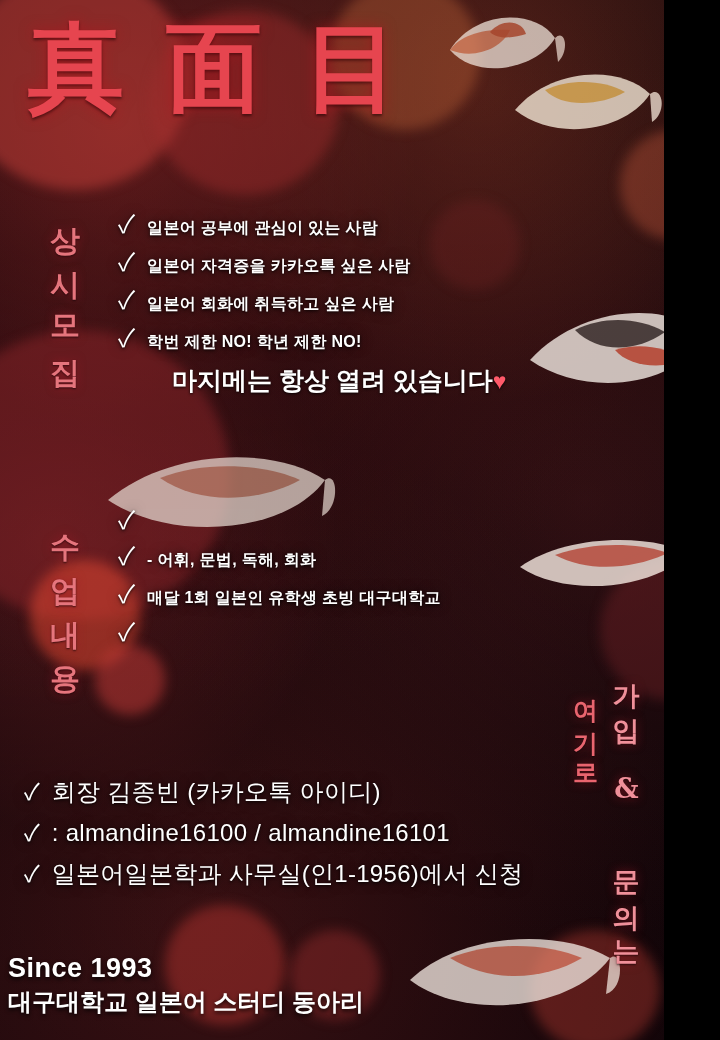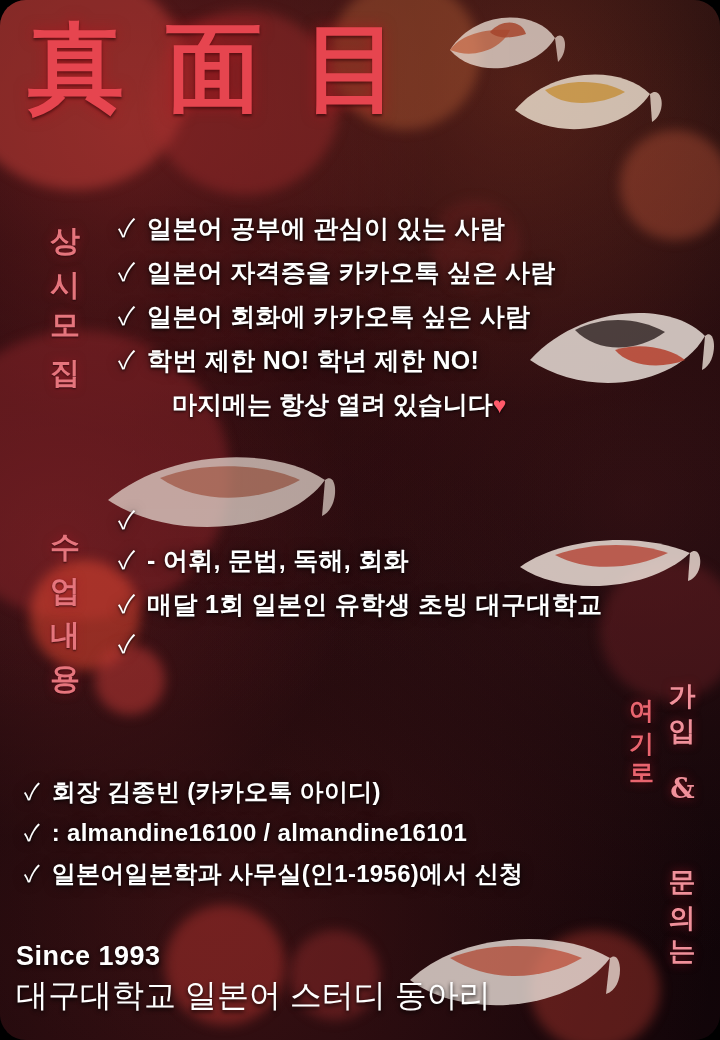--- a/index.html
+++ b/index.html
@@ -12,13 +12,12 @@
   }
   .poster {
     position: relative;
-    width: 720px;
+    width: 664px;
     height: 1040px;
     overflow: hidden;
     background: #0b0406;
     color: #ffffff;
     user-select: none;
-    border-radius: 26px;
   }
 
   

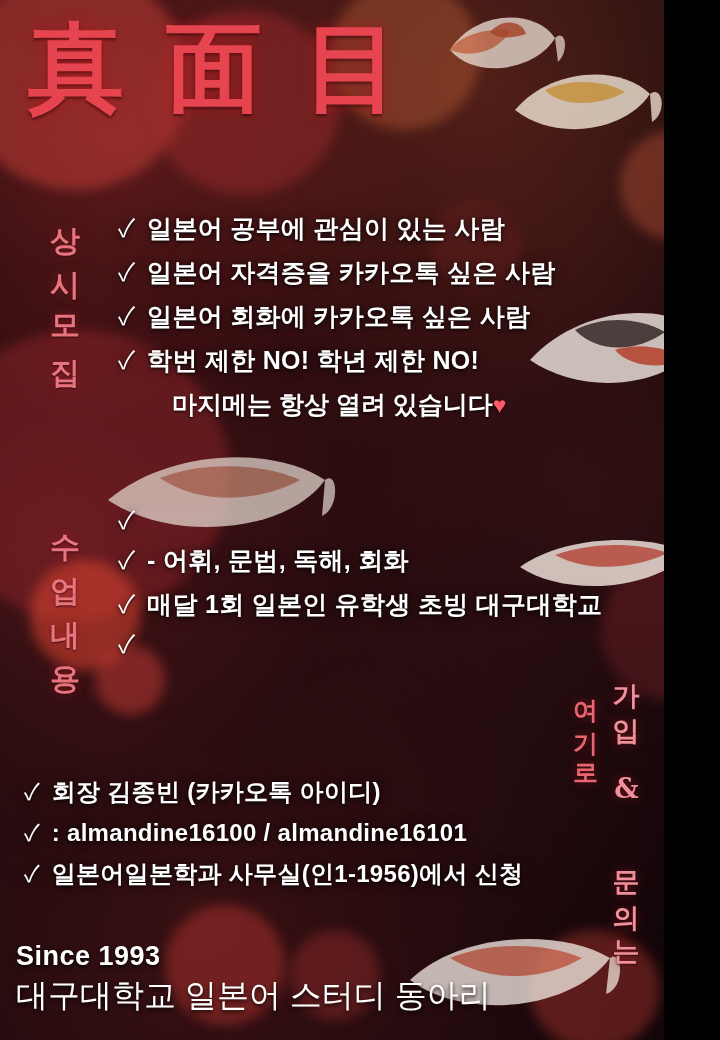--- a/index.html
+++ b/index.html
@@ -121,7 +121,7 @@
     font-weight: 400;
   }
   .line-text {
-    font-size: 25px;
+    font-size: 16px;
     font-weight: 700;
     letter-spacing: 0.3px;
     white-space: nowrap;

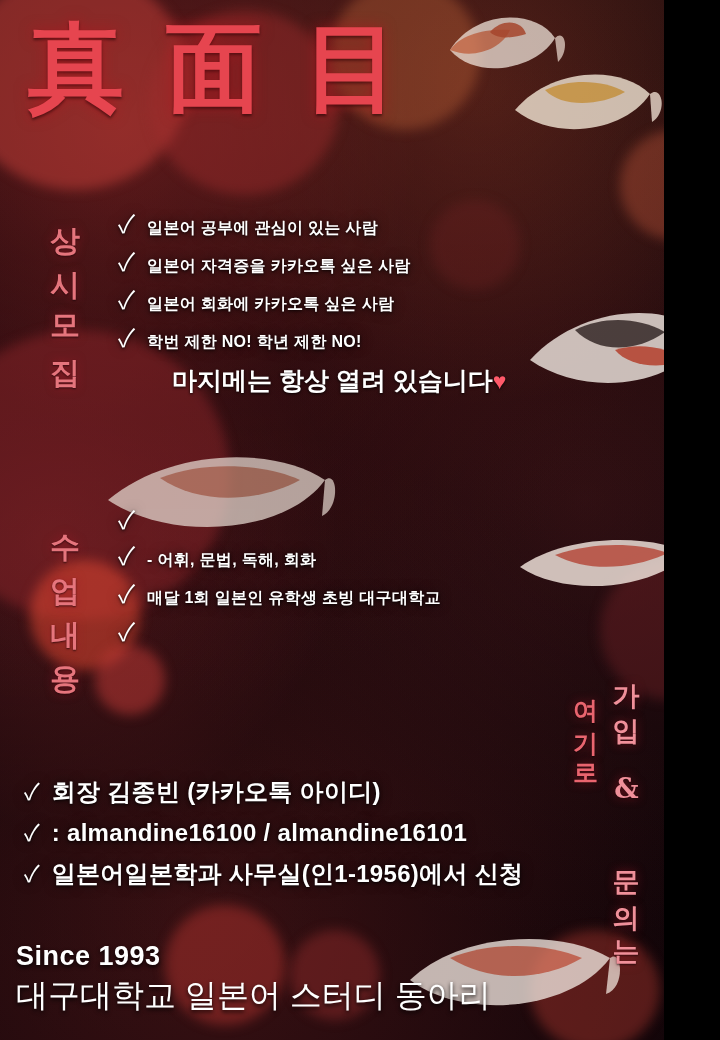--- a/index.html
+++ b/index.html
@@ -248,7 +248,7 @@
     </div>
     <div class="line">
       <span class="check">✓</span>
-      <span class="line-text">일본어 회화에 카카오톡 싶은 사람</span>
+      <span class="line-text">일본어 회화에 취득하고 싶은 사람</span>
     </div>
     <div class="line">
       <span class="check">✓</span>

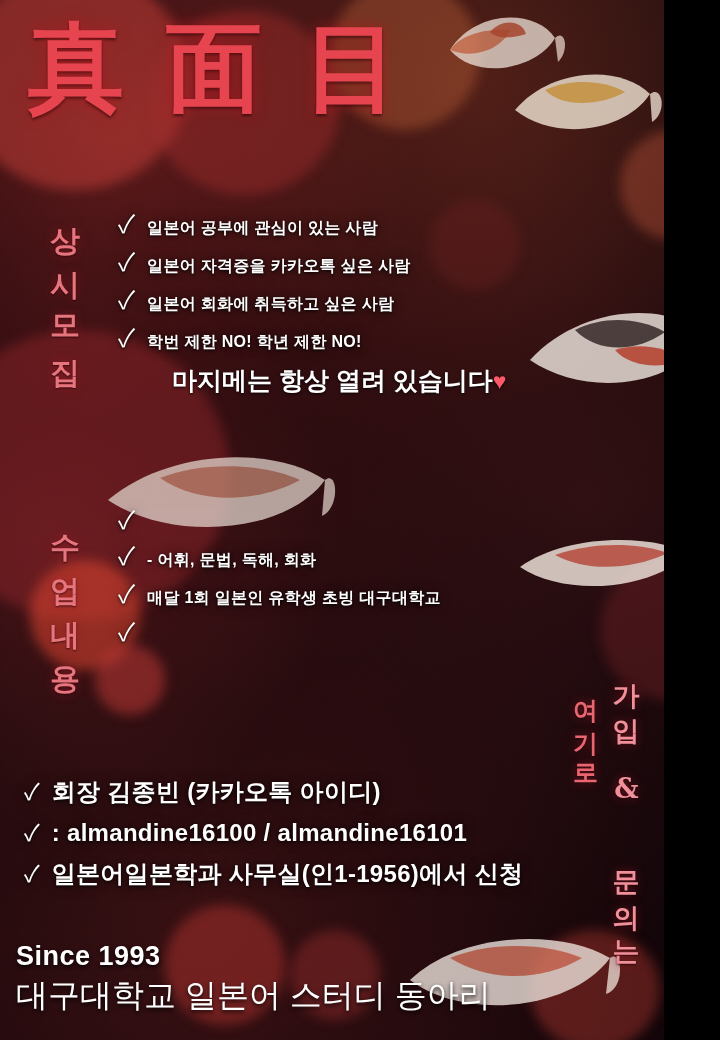--- a/index.html
+++ b/index.html
@@ -137,7 +137,7 @@
   .heart { color: #ff5a6a; font-size: 23px; }
 
   .block-2 .line-text { font-weight: 600; }
-  .block-3 .line-text { font-weight: 700; font-size: 24px; }
+  .block-3 .line-text { font-weight: 400; font-size: 24px; }
   .block-3 .check { font-size: 23px; }
 
   

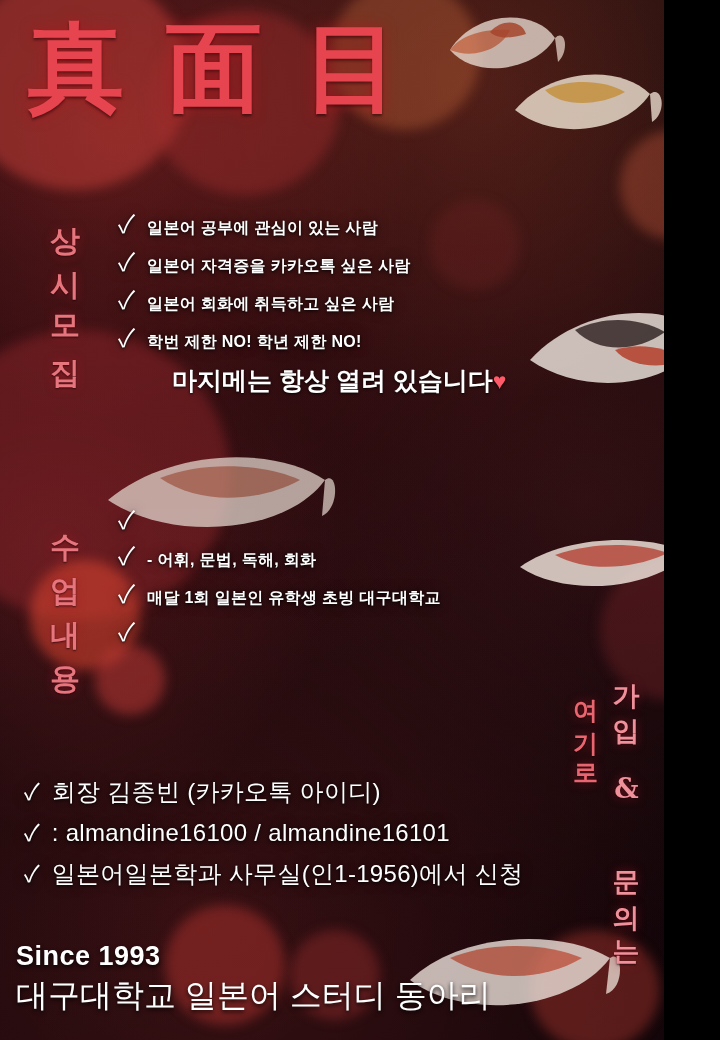--- a/index.html
+++ b/index.html
@@ -143,7 +143,7 @@
   
   .footer {
     position: absolute;
-    left: 16px;
+    left: 8px;
     bottom: 22px;
     text-shadow: 0 2px 4px rgba(0,0,0,0.9);
   }

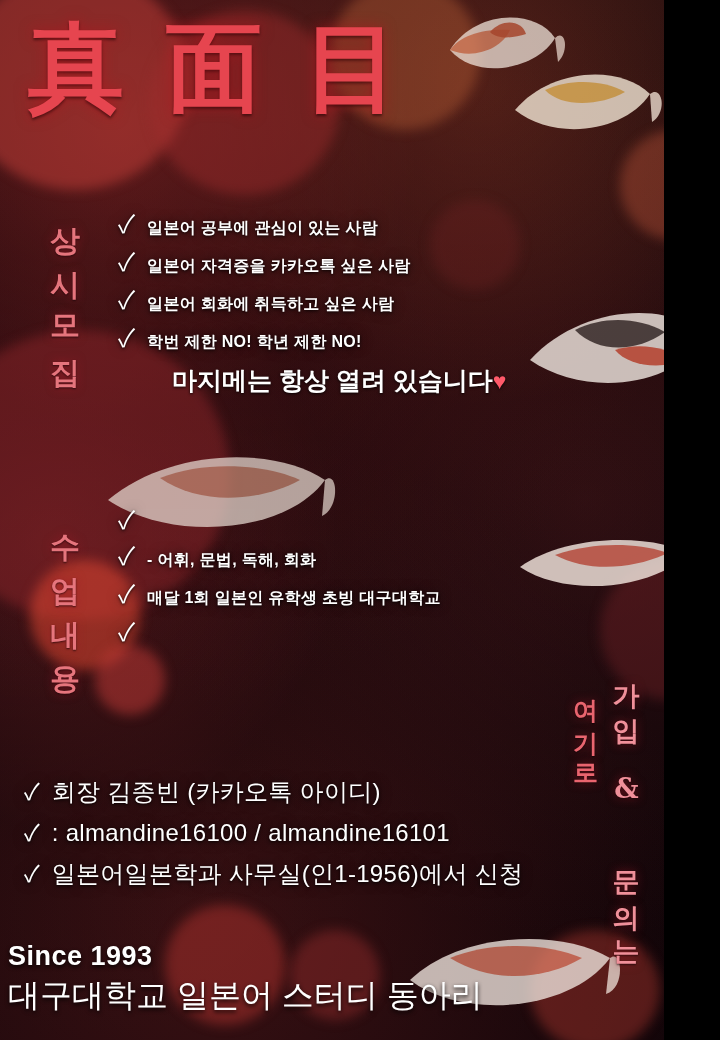--- a/index.html
+++ b/index.html
@@ -155,8 +155,8 @@
     margin-bottom: 2px;
   }
   .footer-org {
-    font-size: 32px;
-    font-weight: 400;
+    font-size: 24px;
+    font-weight: 700;
     color: #ffffff;
   }
 </style>

